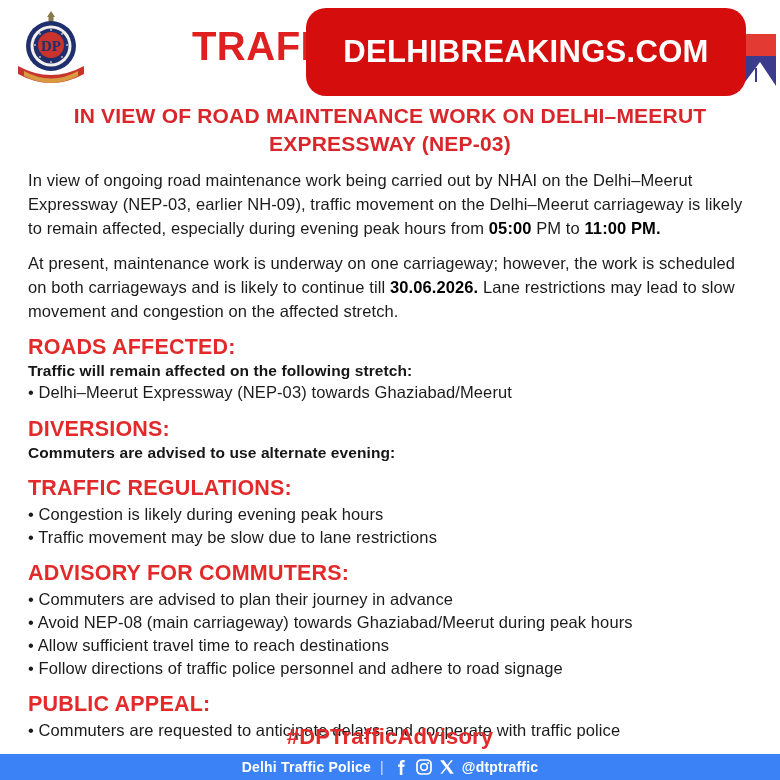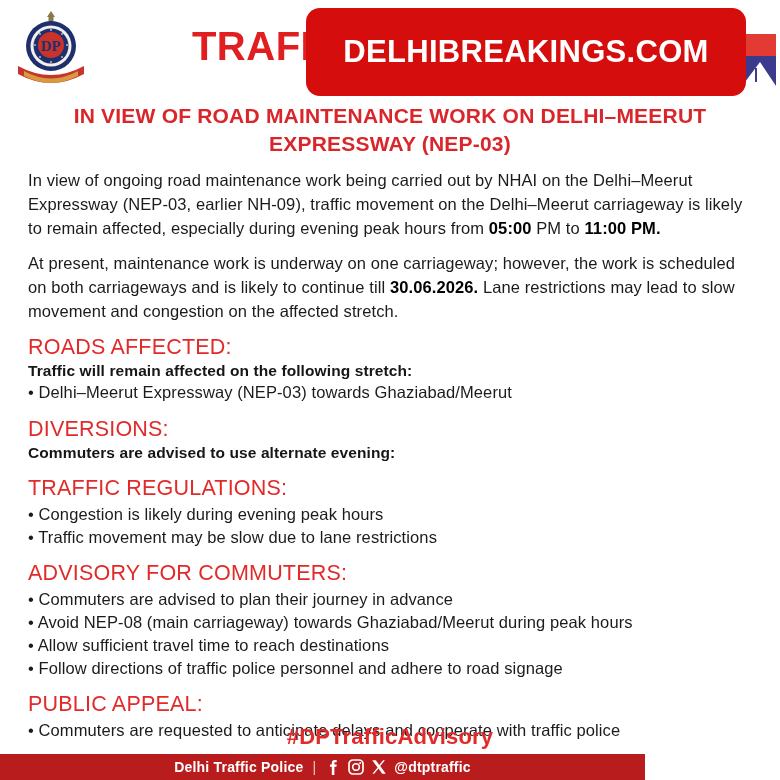--- a/index.html
+++ b/index.html
@@ -62,7 +62,7 @@
     width: 440px;
     height: 88px;
     background: #d60d0d;
-    border-radius: 14px;
+    border-radius: 20px;
     display: flex;
     align-items: center;
     justify-content: center;

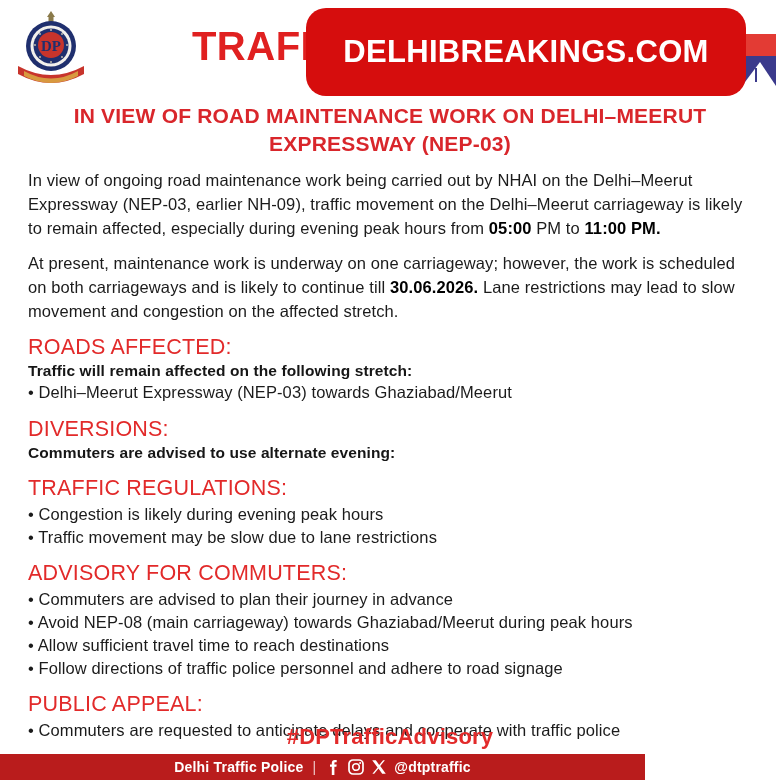--- a/index.html
+++ b/index.html
@@ -108,7 +108,7 @@
   .sec-head {
     color: #e22a2a;
     font-size: 21.5px;
-    font-weight: normal;
+    font-weight: bold;
     letter-spacing: 0.2px;
     margin-bottom: 2px;
   }

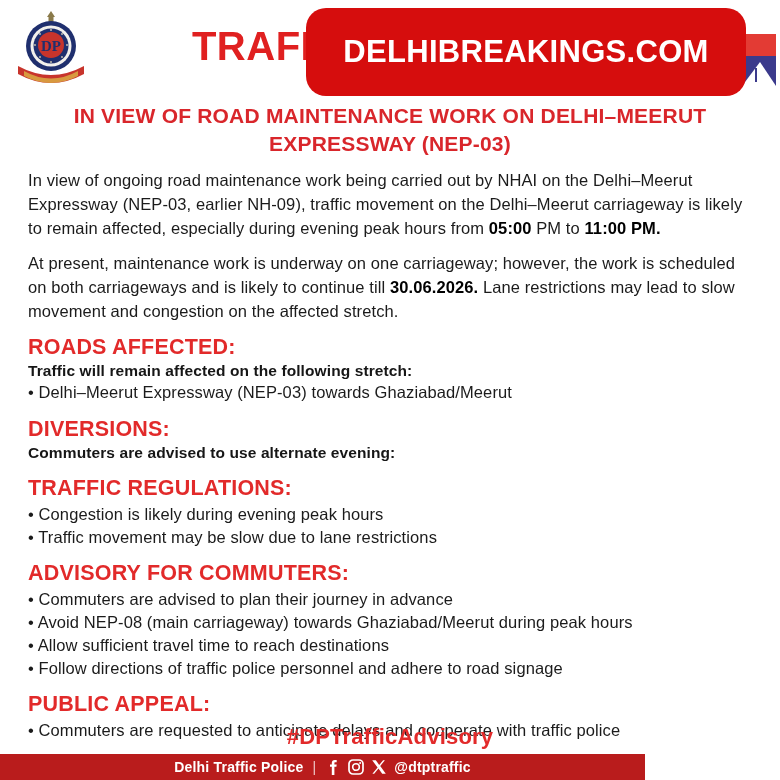--- a/index.html
+++ b/index.html
@@ -147,9 +147,9 @@
     position: absolute;
     left: 0;
     bottom: 0;
-    width: 645px;
+    width: 780px;
     height: 26px;
-    background: #b91c1c;
+    background: #3b82f6;
     display: flex;
     align-items: center;
     justify-content: center;

